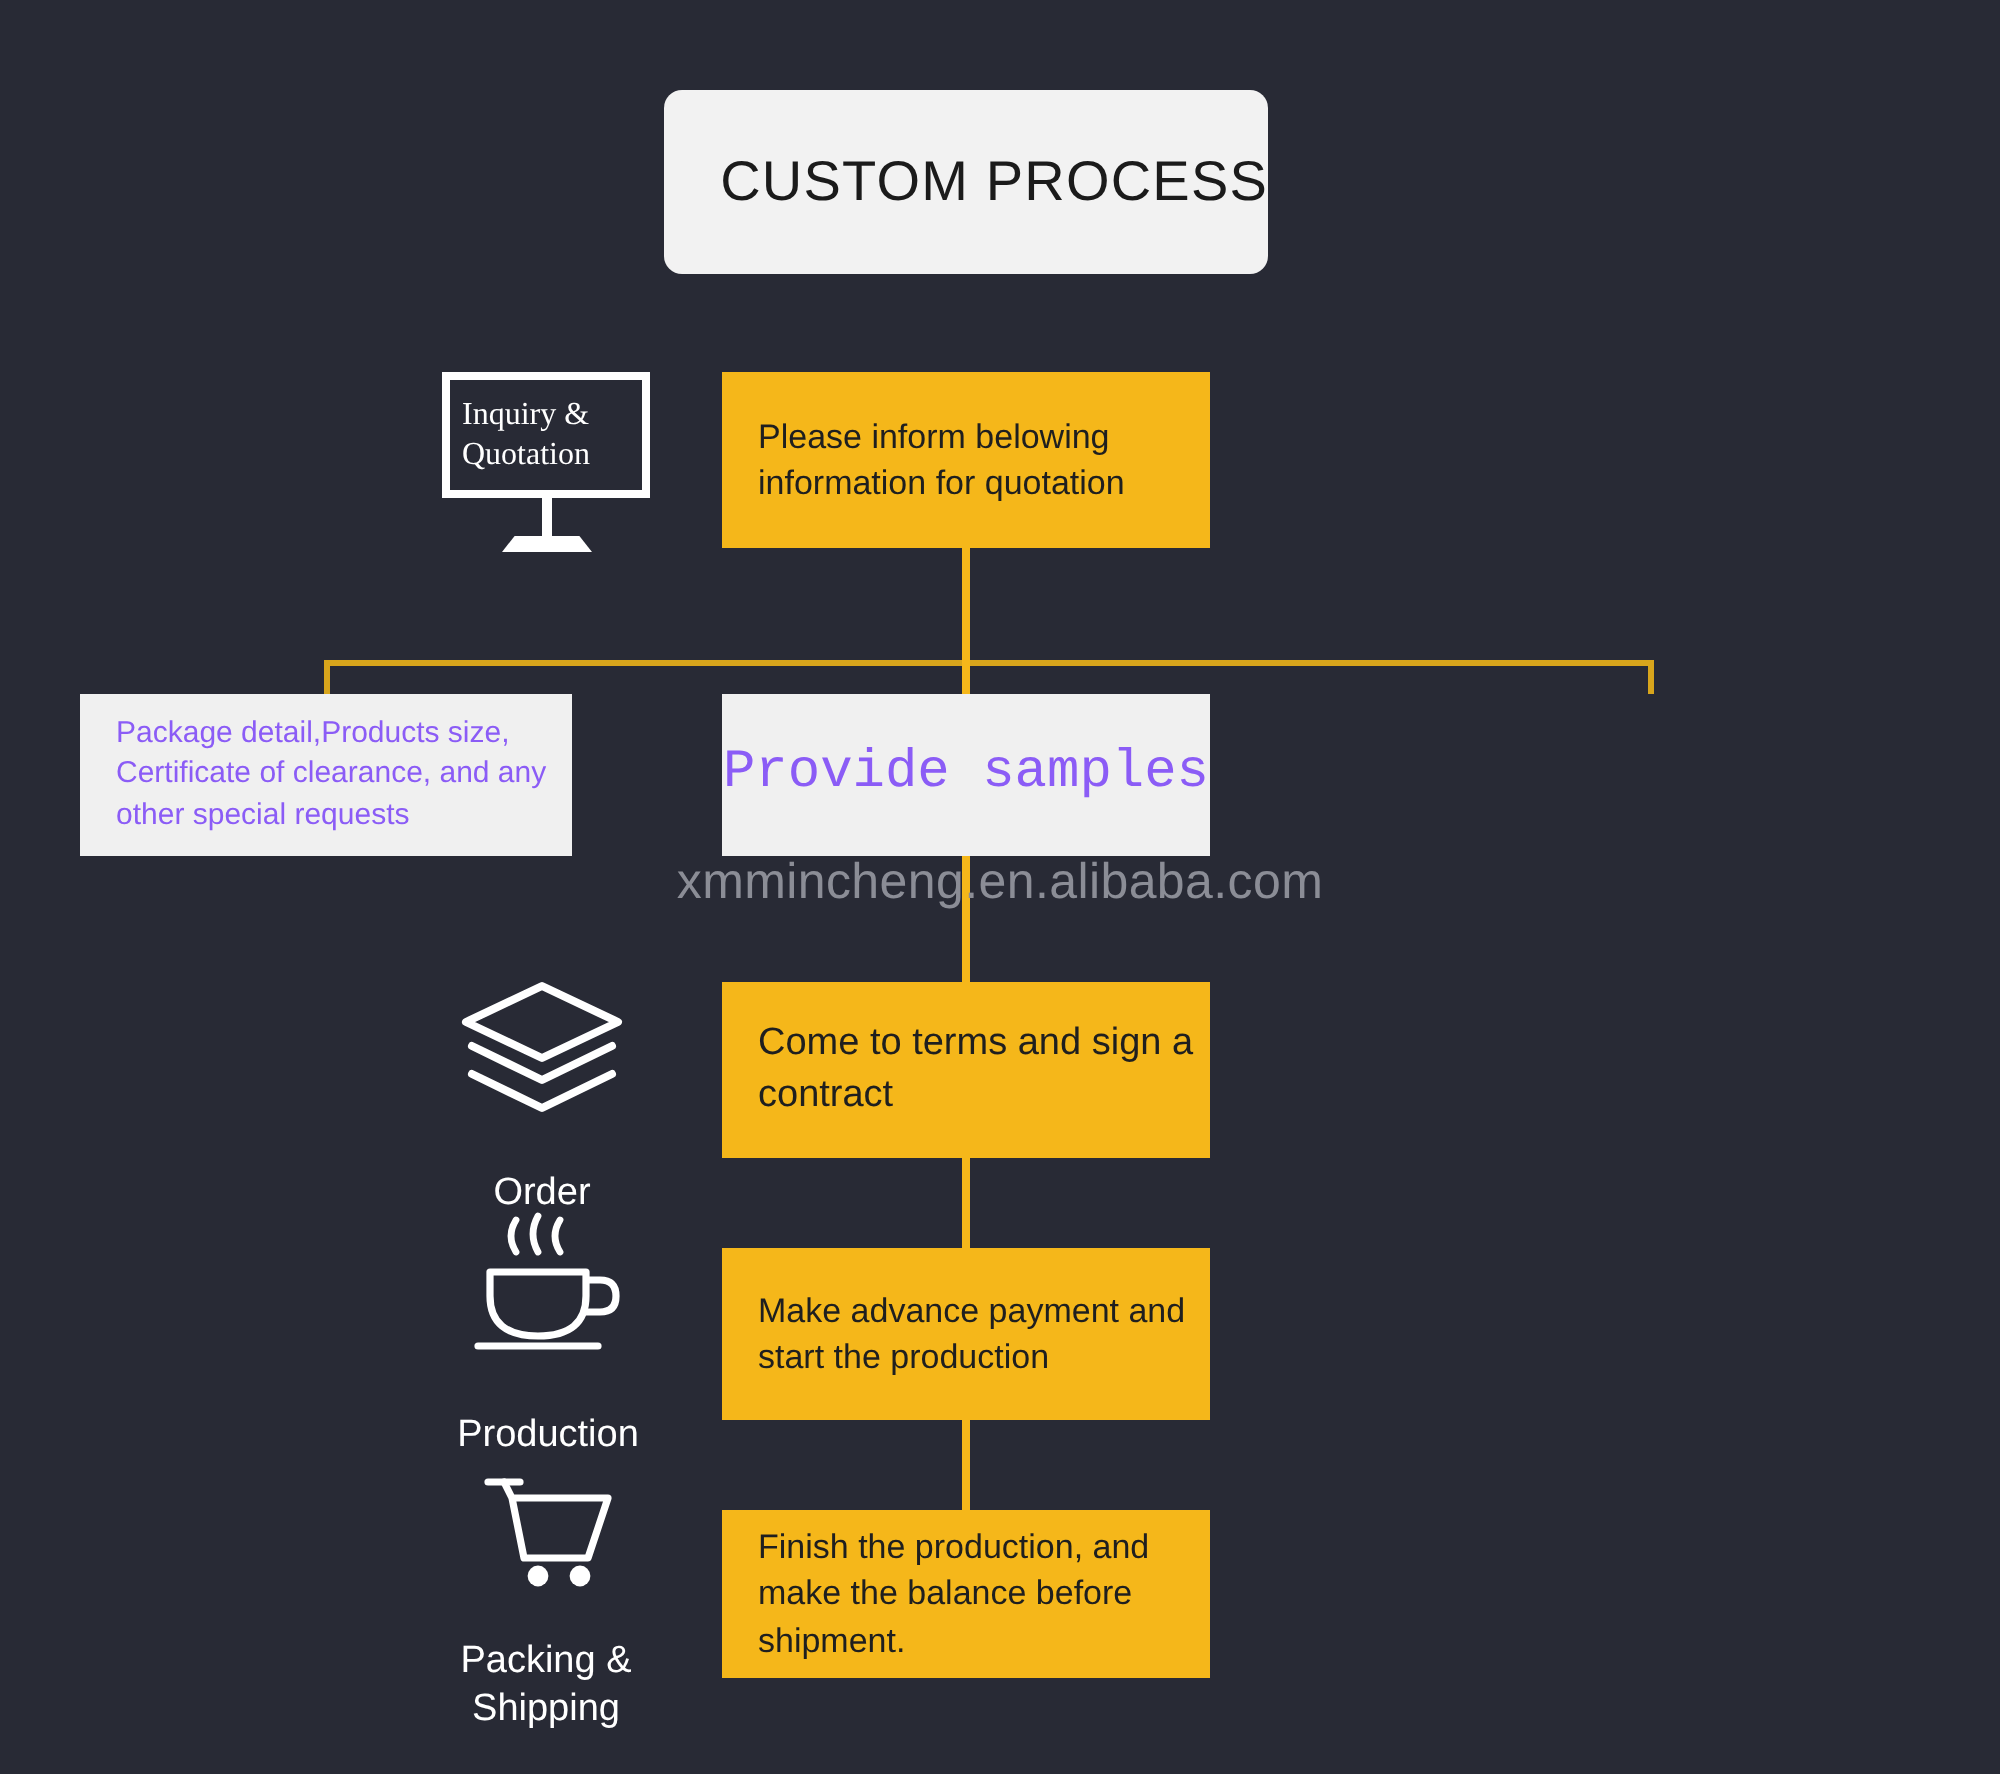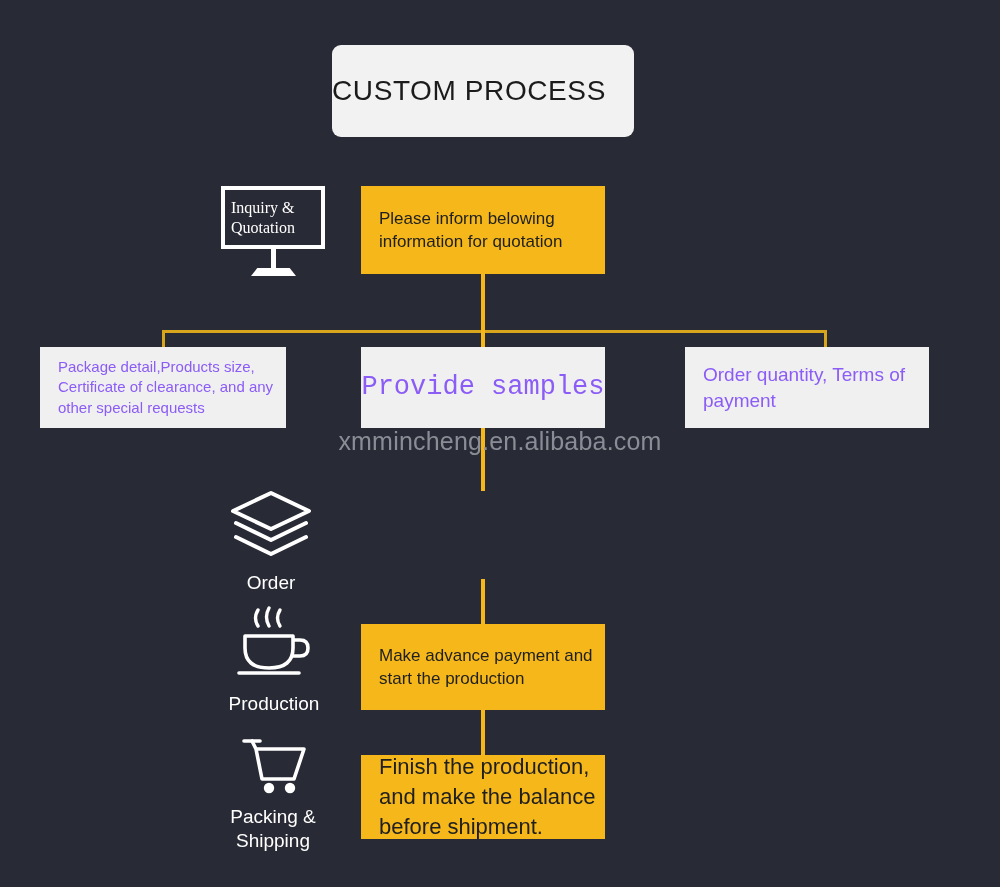--- a/index.html
+++ b/index.html
@@ -27,7 +27,7 @@
     border-radius: 9px;
     display: flex;
     align-items: center;
-    justify-content: flex-start;
+    justify-content: flex-end;
   }
   .title-box .title-text {
     font-size: 28px;

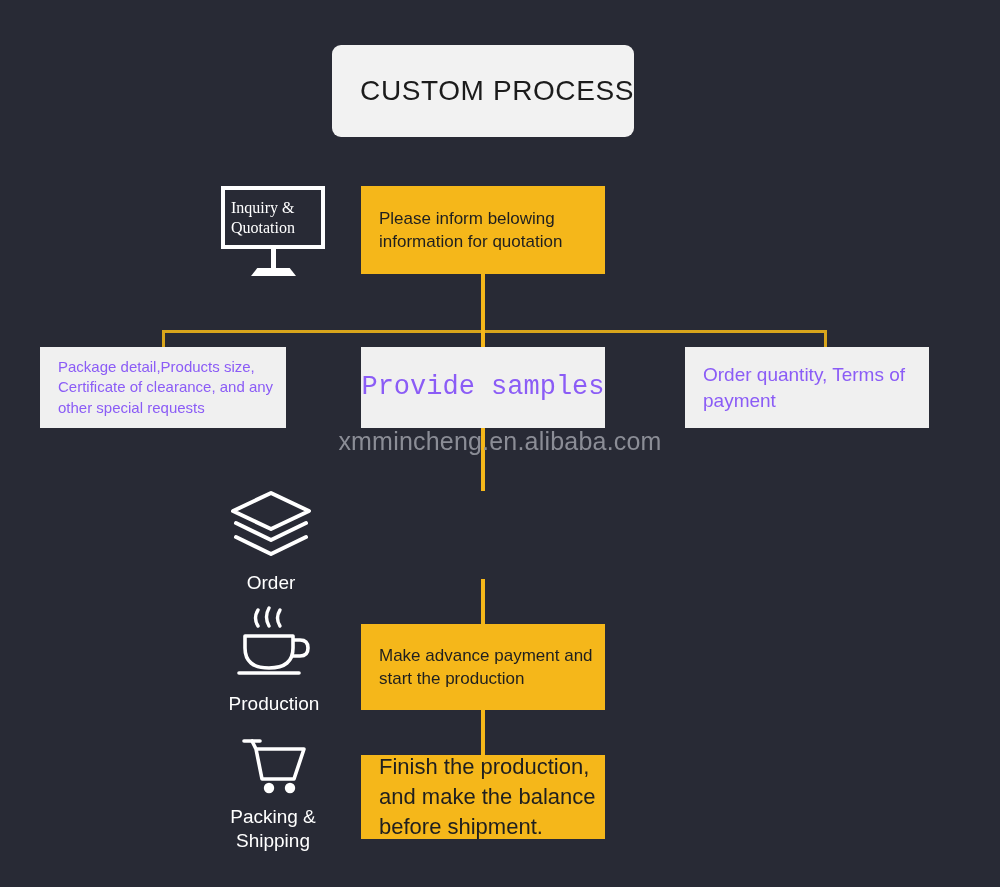--- a/index.html
+++ b/index.html
@@ -163,9 +163,6 @@
     <span class="txt">Provide samples</span>
   </div>
 
-  <div class="box light pad-l" style="left:685px; top:347px; width:244px; height:81px; font-size:19px;">
-    <span class="txt">Order quantity, Terms of payment</span>
-  </div>
 
   <div class="v-line" style="left:481px; top:428px; width:4px; height:63px;"></div>
 

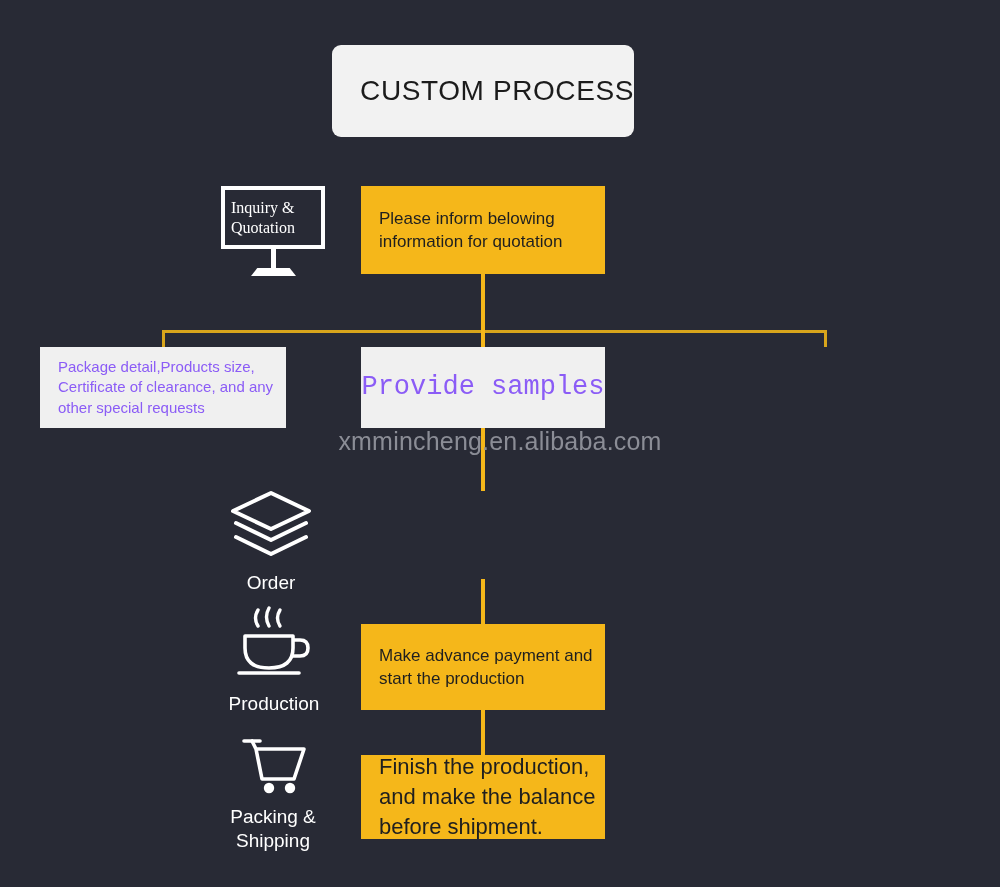--- a/index.html
+++ b/index.html
@@ -175,6 +175,9 @@
     <span class="label">Order</span>
   </div>
 
+  <div class="box amber pad-l" style="left:361px; top:491px; width:244px; height:88px; font-size:19px;">
+    <span class="txt">Come to terms and sign a contract</span>
+  </div>
 
   <div class="v-line" style="left:481px; top:579px; width:4px; height:45px;"></div>
 

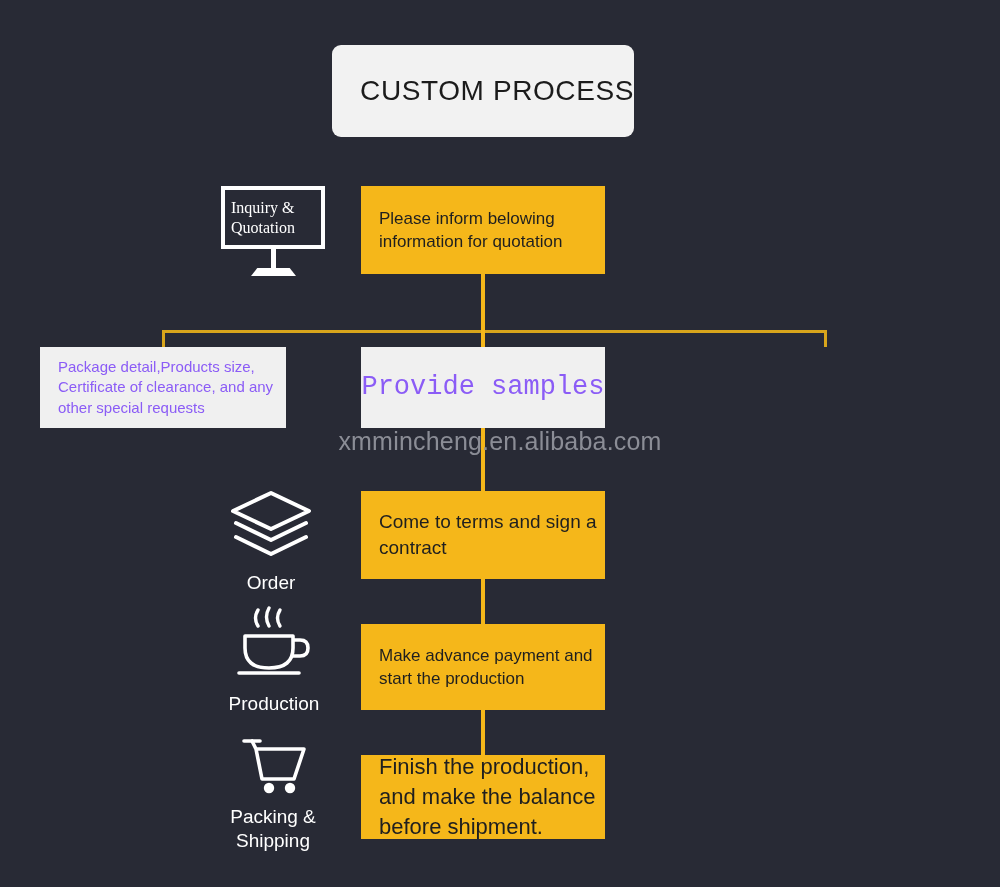--- a/index.html
+++ b/index.html
@@ -108,7 +108,7 @@
     font-size: 19px;
     line-height: 1.25;
     text-align: center;
-    margin-top: 10px;
+    margin-top: 24px;
     white-space: pre-line;
   }
 

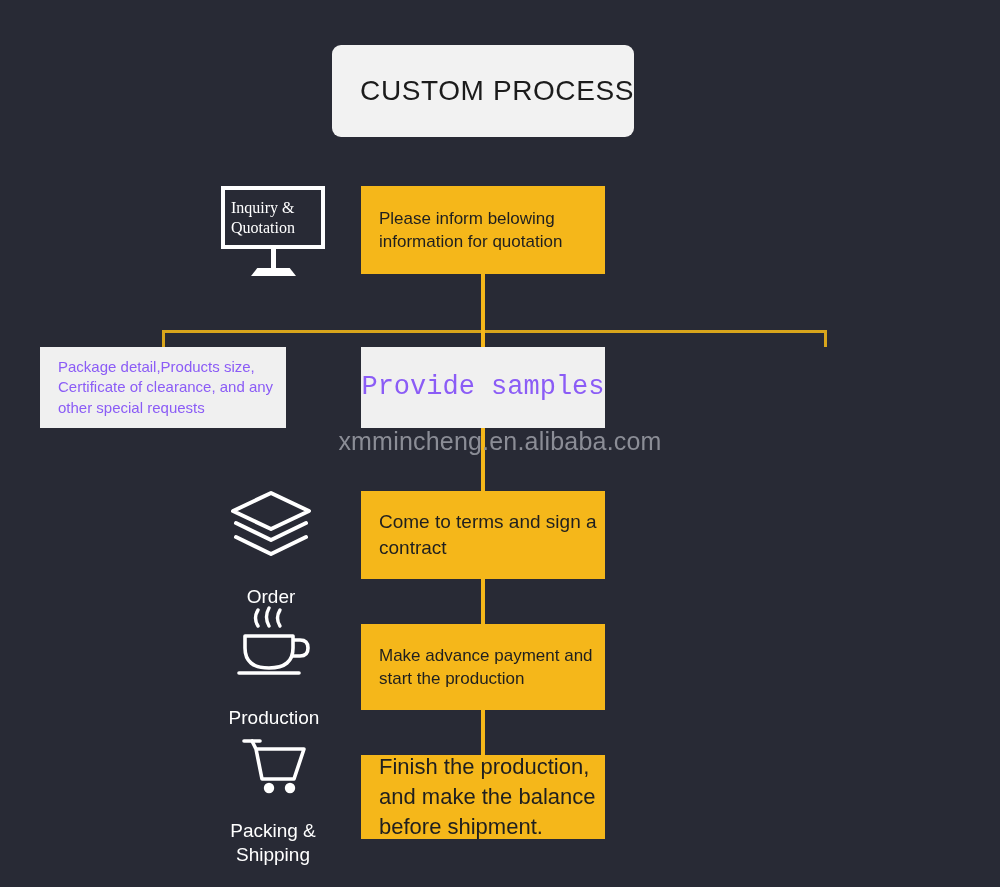--- a/index.html
+++ b/index.html
@@ -210,7 +210,7 @@
 Shipping</span>
   </div>
 
-  <div class="box amber pad-l" style="left:361px; top:755px; width:244px; height:84px; font-size:22px;">
+  <div class="box amber pad-l" style="left:361px; top:755px; width:244px; height:84px; font-size:17px;">
     <span class="txt">Finish the production, and make the balance before shipment.</span>
   </div>
 

